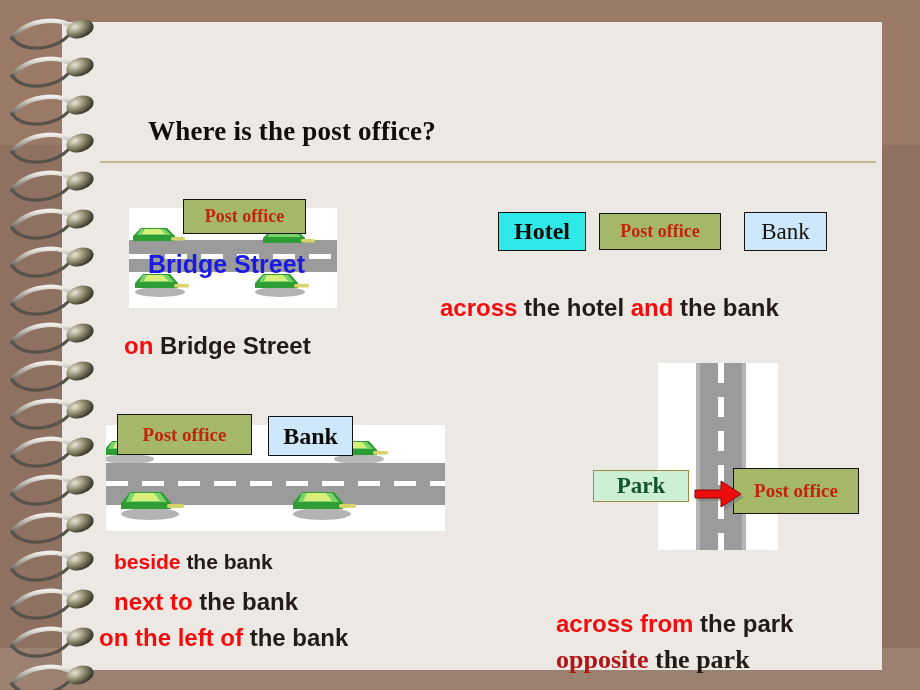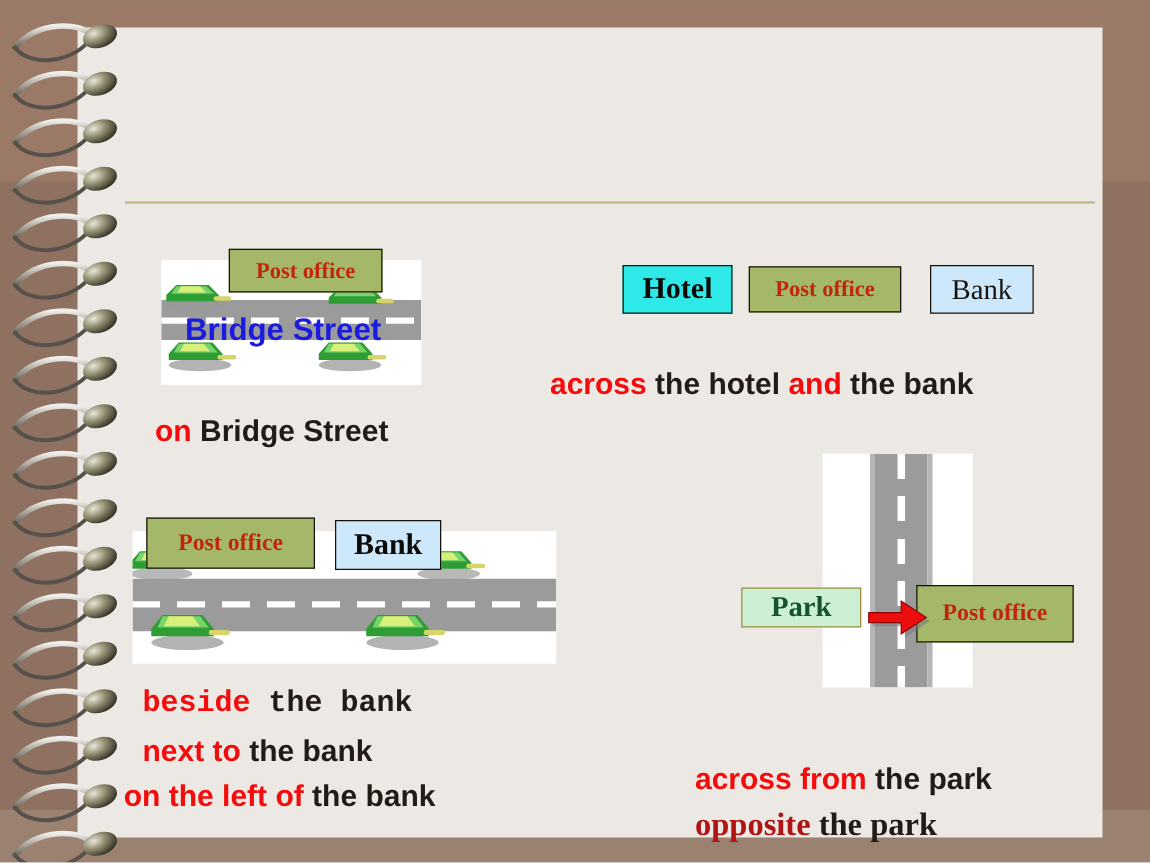--- a/index.html
+++ b/index.html
@@ -154,6 +154,7 @@
 
   <div class="page"></div>
 
+  <div class="title">Where is the post office?</div>
   <div class="rule"></div>
 
   <div class="pic" style="left:129px; top:208px; width:208px; height:100px;">

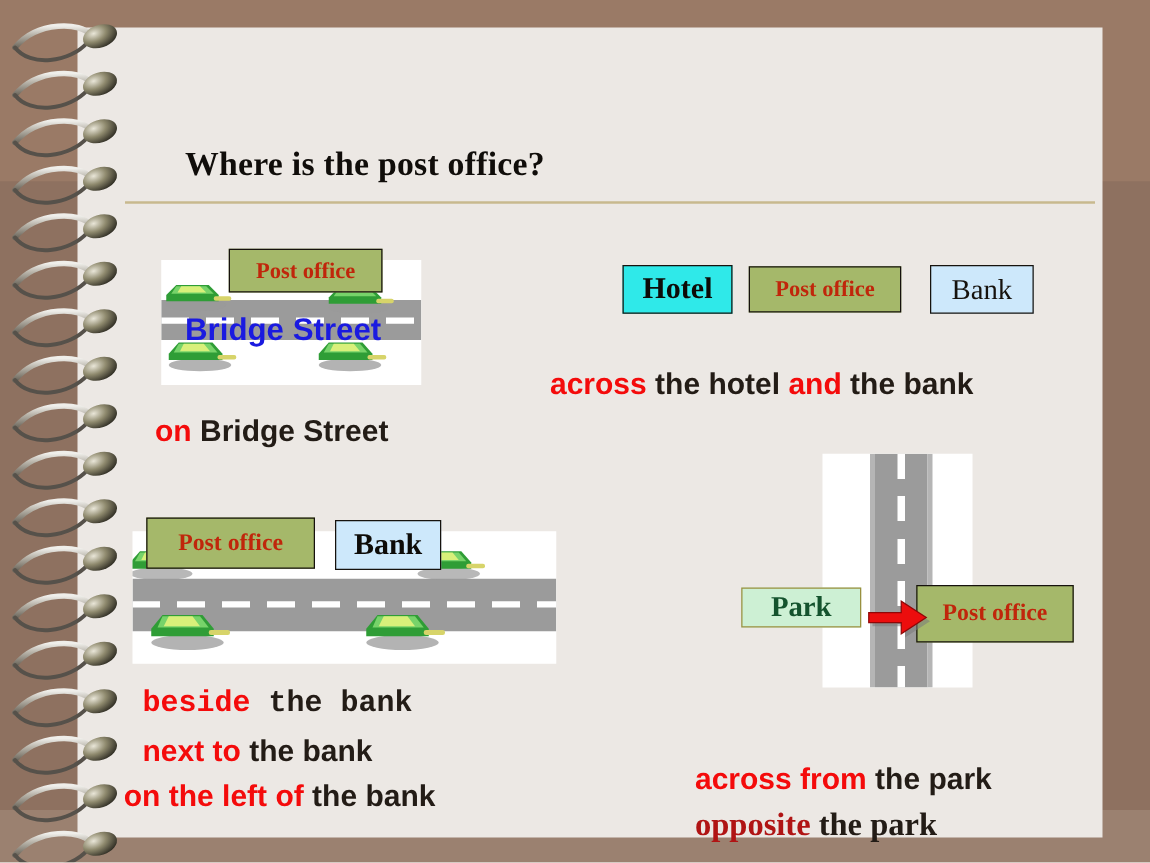--- a/index.html
+++ b/index.html
@@ -277,7 +277,7 @@
     <span>Bank</span>
   </div>
 
-  <div class="phrase" style="left:114px; top:550px; font-size:24px;font-family:Liberation Mono, monospace;">
+  <div class="phrase" style="left:114px; top:550px; font-size:21px;">
     <span class="hl">beside</span>
     <span>the bank</span>
   </div>

